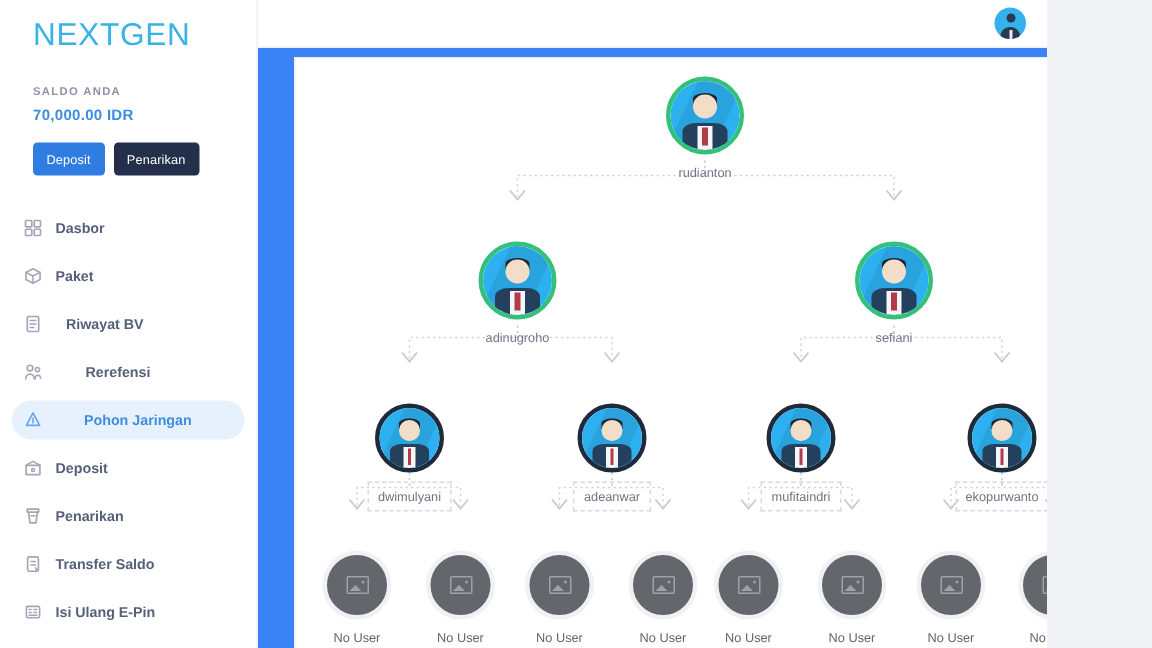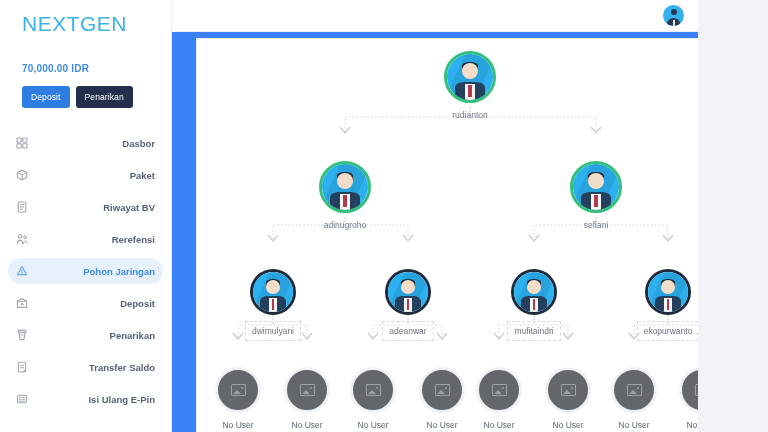--- a/index.html
+++ b/index.html
@@ -234,6 +234,7 @@
     <div id="brand">NEXTGEN</div>
 
     <div id="saldo-block">
+      <div id="saldo-label">SALDO ANDA</div>
       <div id="saldo-amount">70,000.00 IDR</div>
     </div>
 

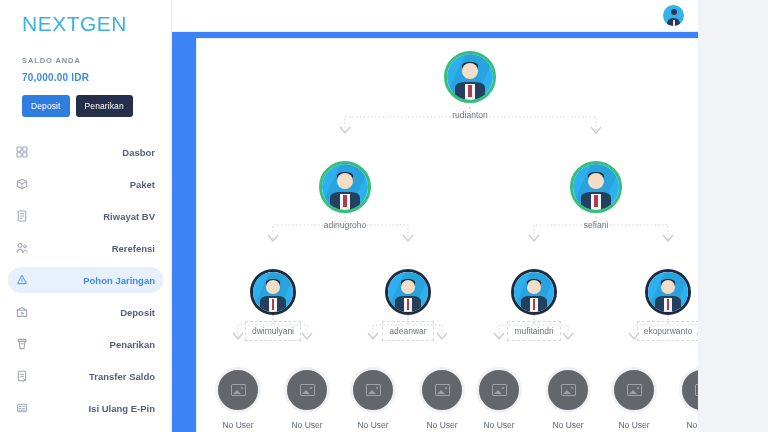--- a/index.html
+++ b/index.html
@@ -71,7 +71,7 @@
     white-space: nowrap;
   }
   .nav-item + .nav-item { margin-top: 0; }
-  #nav .nav-item { margin-bottom: 0; justify-content: space-between; }
+  #nav .nav-item { margin-bottom: 0; }
   .nav-item.active { background: #e6f1fd; color: #3f8de2; }
   .nav-icon { width: 12px; height: 12px; flex: 0 0 12px; opacity: .55; }
   .nav-item.active .nav-icon { opacity: .75; }

